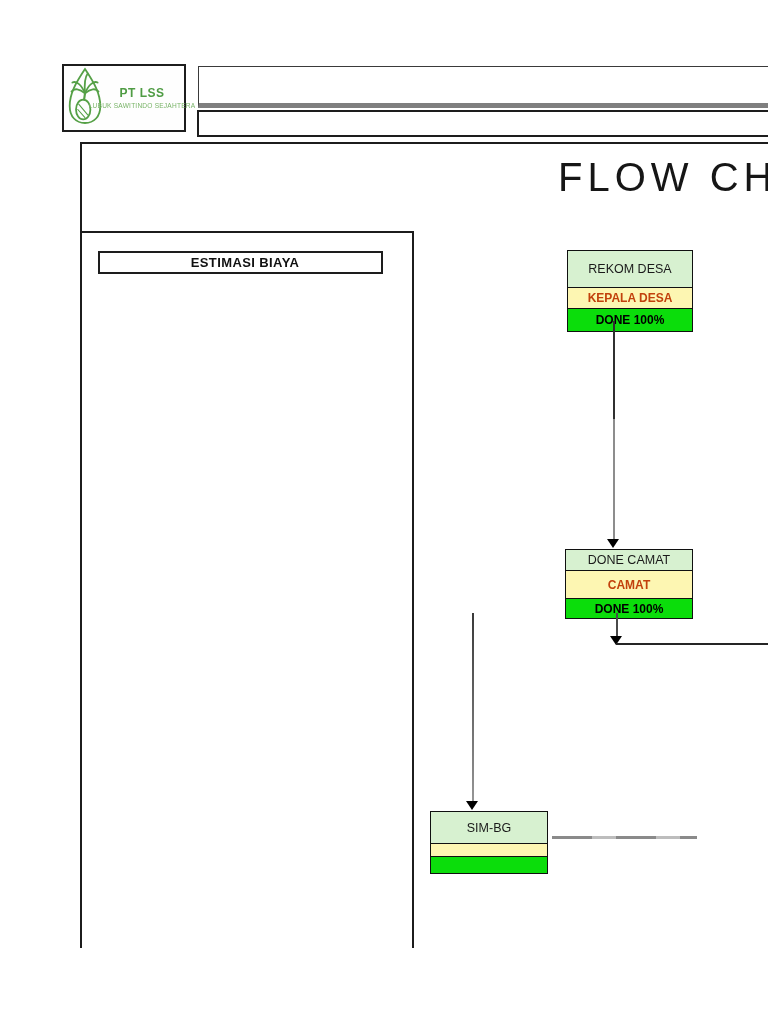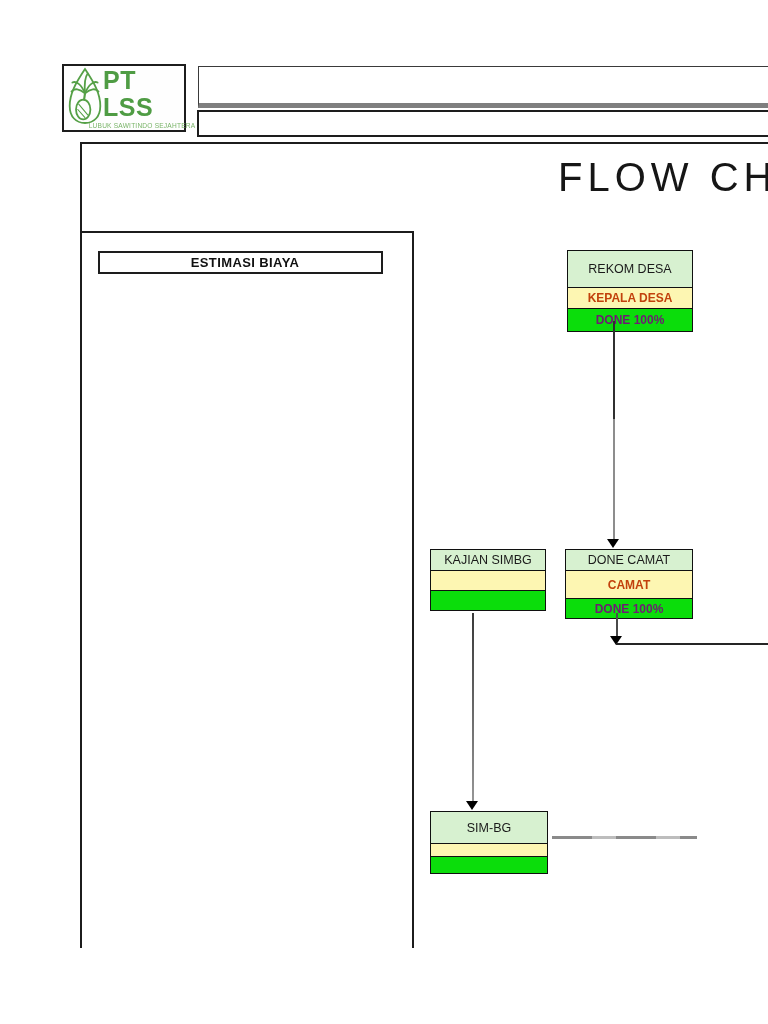--- a/index.html
+++ b/index.html
@@ -16,7 +16,7 @@
     display:flex;align-items:center;box-sizing:border-box;padding:2px 3px;
   }
   .logo-text{display:flex;flex-direction:column;align-items:center;justify-content:center;flex:1;min-width:0;}
-  .company{font-weight:bold;font-size:25px;color:#4f9c44;letter-spacing:.5px;line-height:1.05;}
+  .company{font-weight:bold;font-size:12px;color:#4f9c44;letter-spacing:.5px;line-height:1.05;}
   .tagline{font-size:6.6px;color:#79b468;letter-spacing:.2px;white-space:nowrap;margin-top:2px;}
 
   

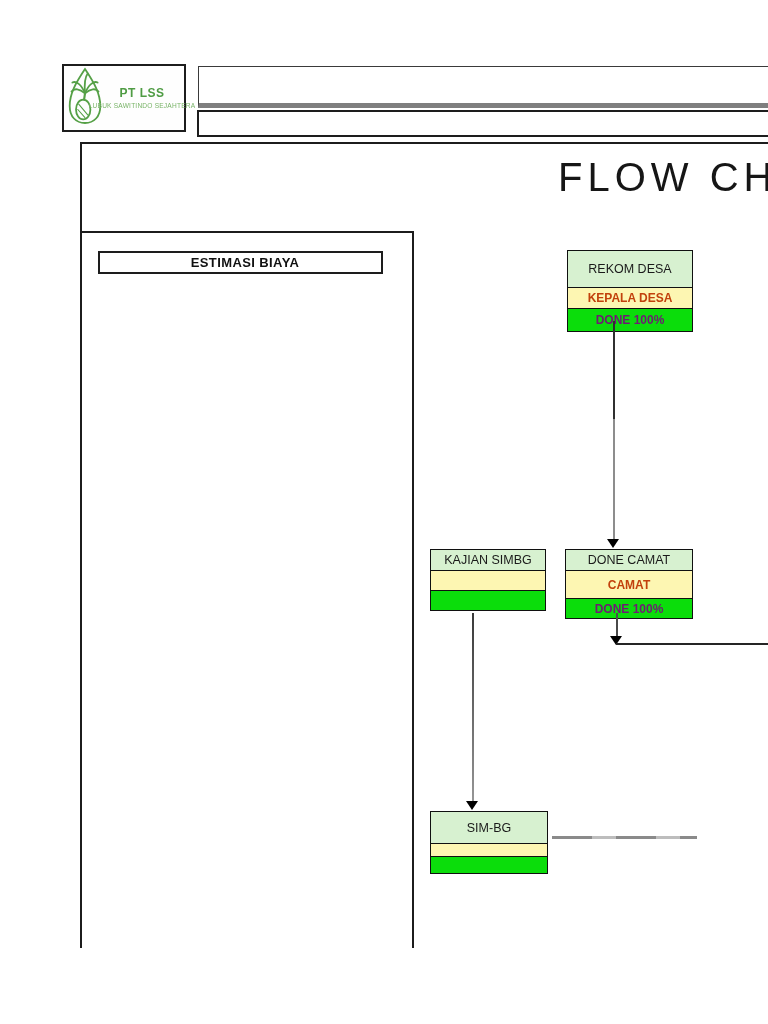--- a/index.html
+++ b/index.html
@@ -51,7 +51,7 @@
   .node .row + .row{border-top:1.5px solid #101010;}
   .row-label{font-size:12.5px;color:#1a1a1a;}
   .row-role{font-size:12px;font-weight:bold;color:#c2410c;}
-  .row-status{font-size:12px;font-weight:bold;color:#701a75;}
+  .row-status{font-size:12px;font-weight:bold;color:#000000;}
 
   
   .vline{width:2px;}

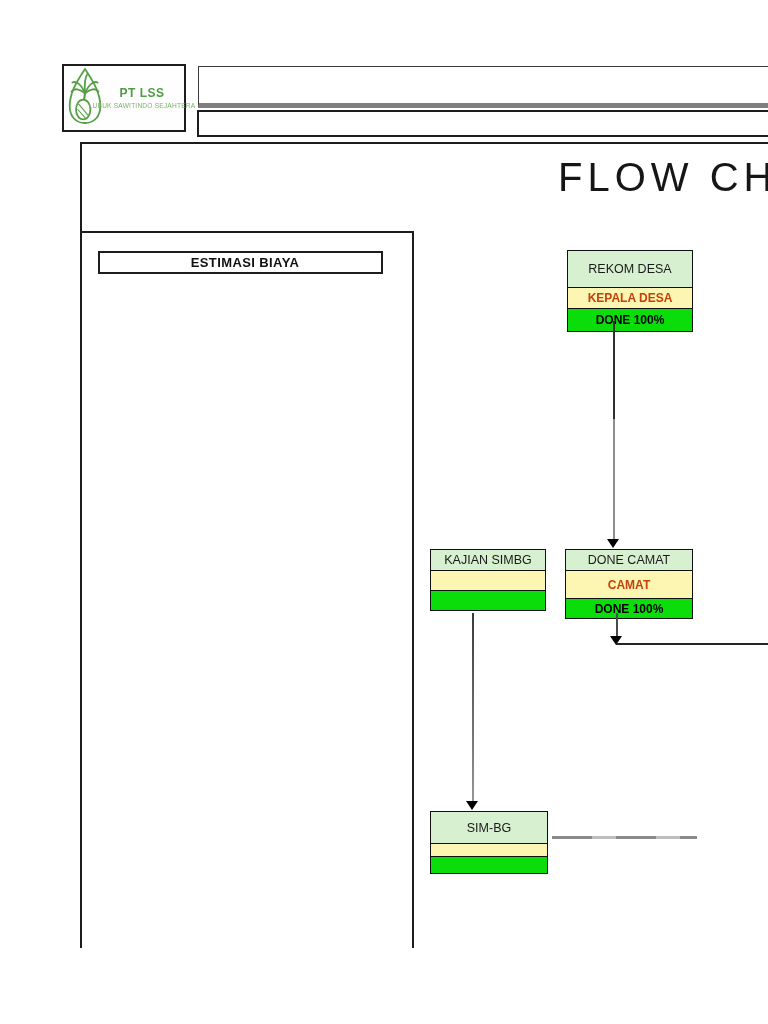--- a/index.html
+++ b/index.html
@@ -113,11 +113,6 @@
   <div class="abs vline grad1" style="left:613px;top:321px;height:218px;"></div>
   <div class="abs arrowhead" style="left:607px;top:539px;"></div>
 
-  <div class="abs node" style="left:430px;top:549px;width:116px;">
-    <div class="row row-label" style="height:20px;background:#d7f1d0;">KAJIAN SIMBG</div>
-    <div class="row row-role" style="height:20px;background:#fdf6b2;"></div>
-    <div class="row row-status" style="height:20px;background:#0bdd0b;"></div>
-  </div>
 
   <div class="abs node" style="left:565px;top:549px;width:128px;">
     <div class="row row-label" style="height:20px;background:#d7f1d0;">DONE CAMAT</div>

